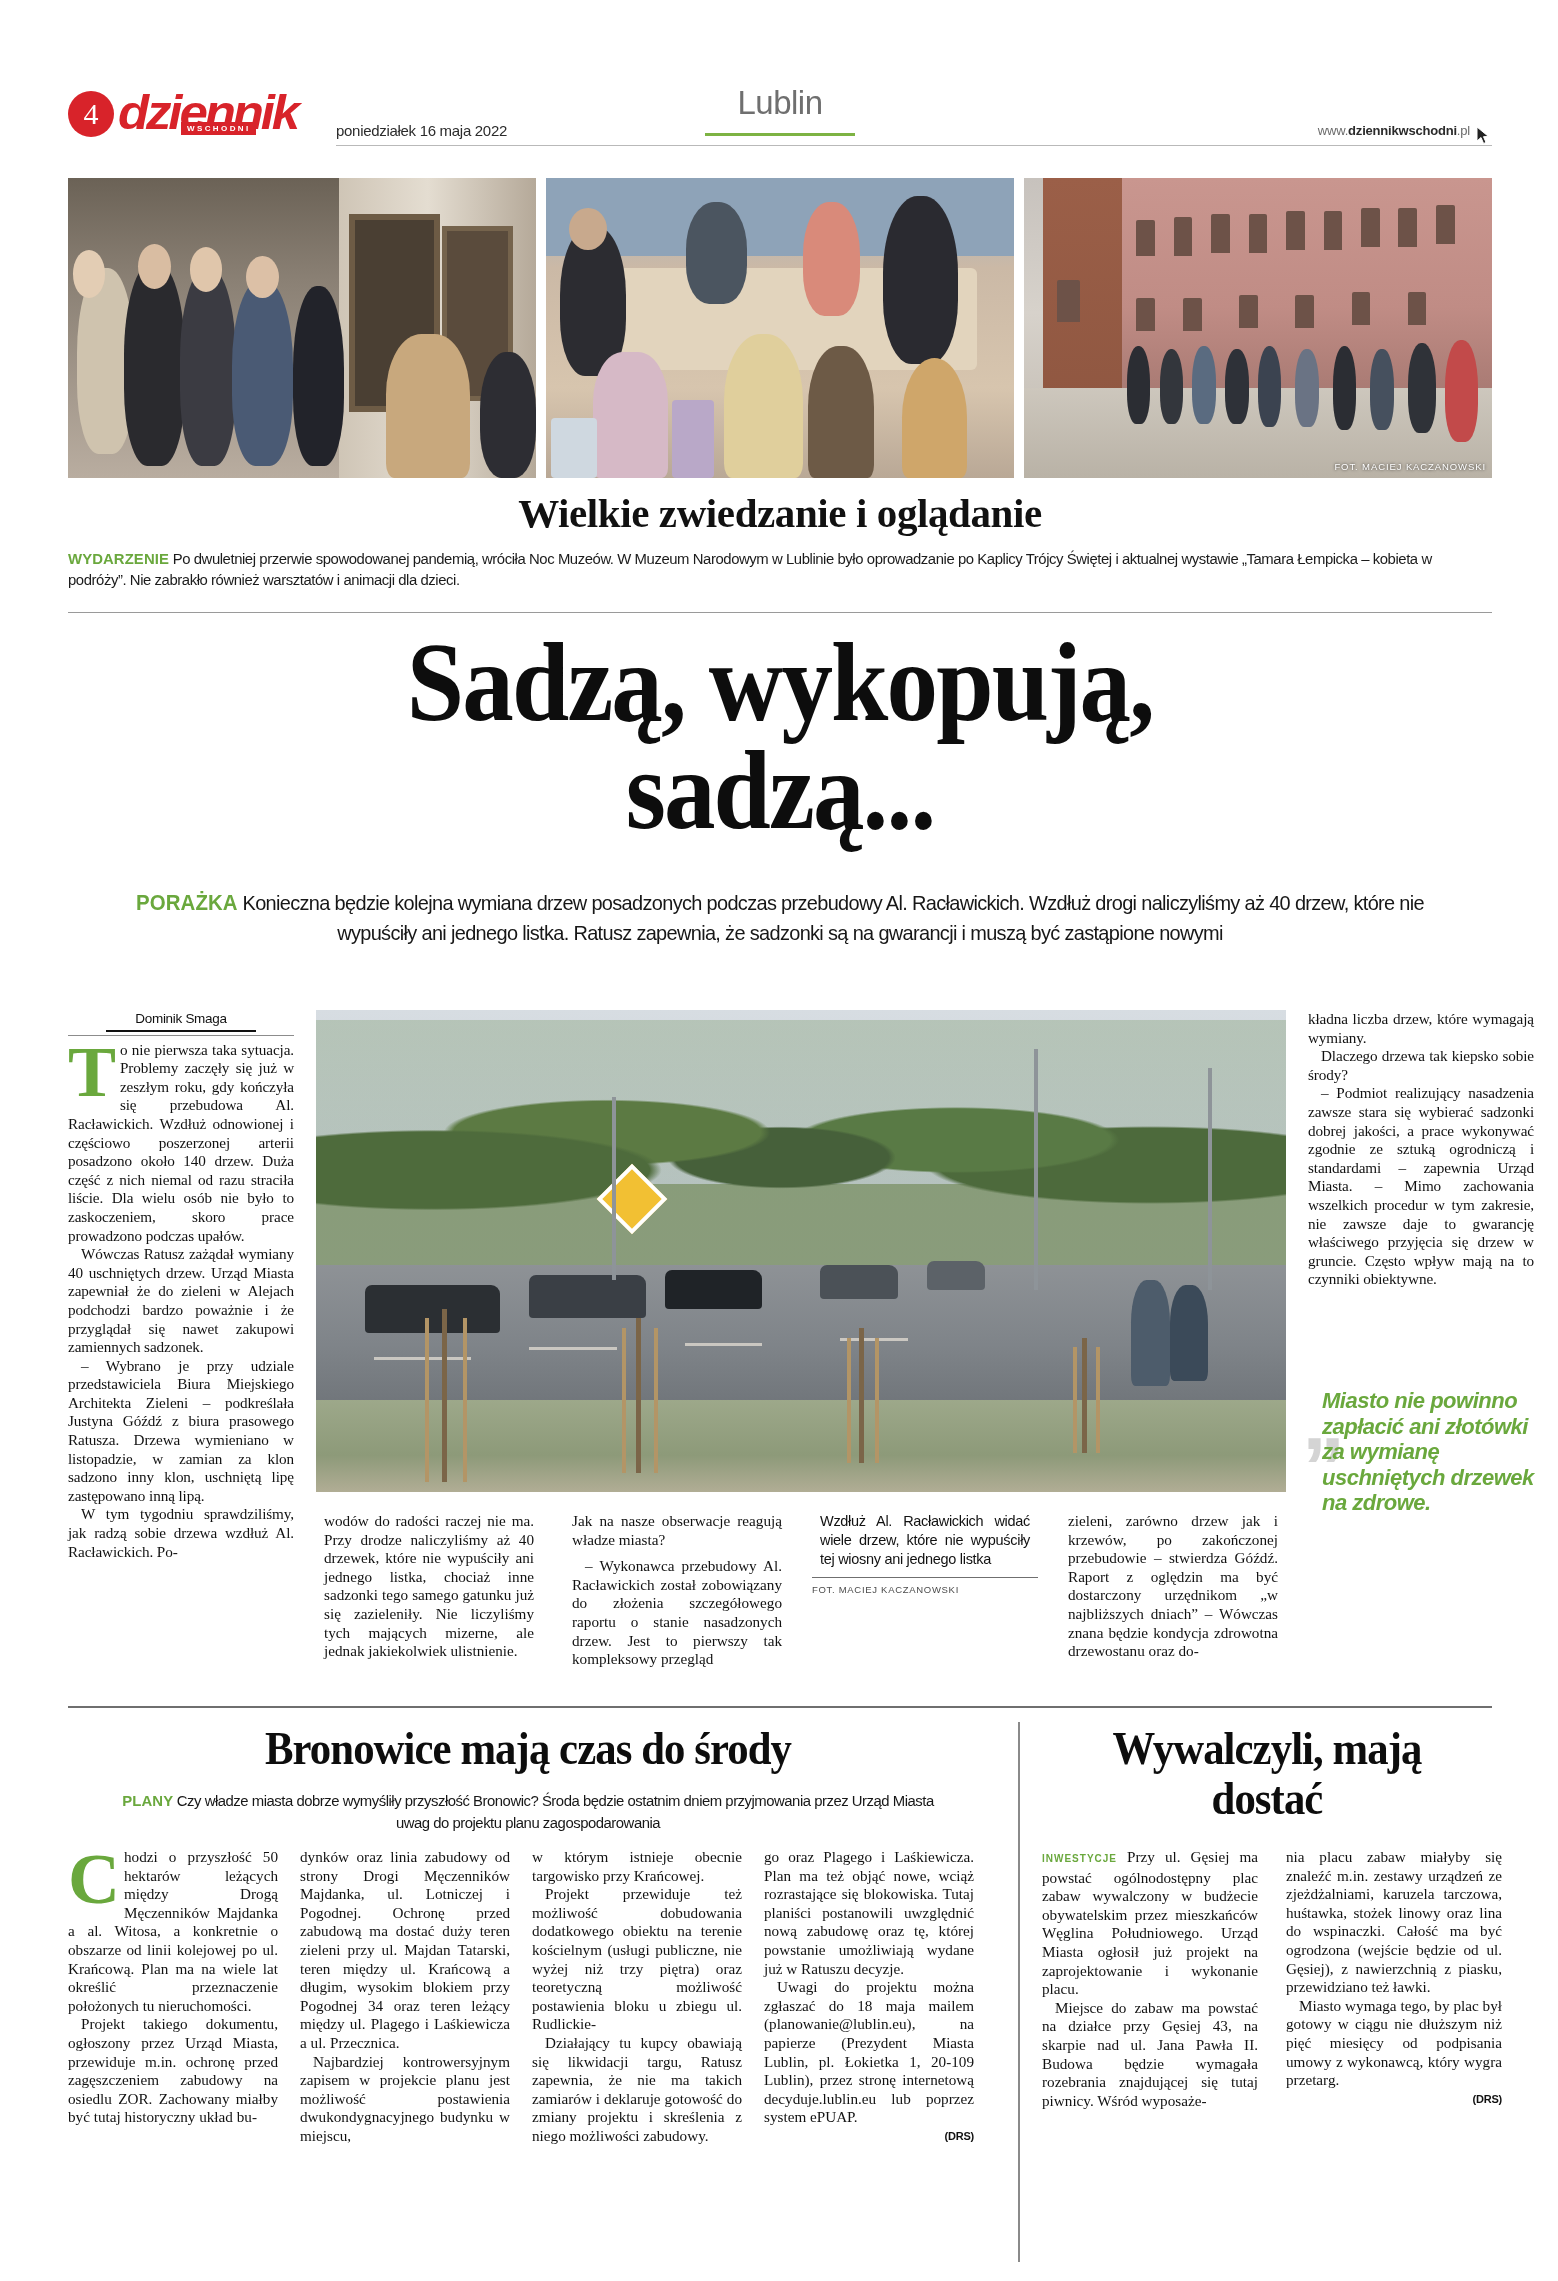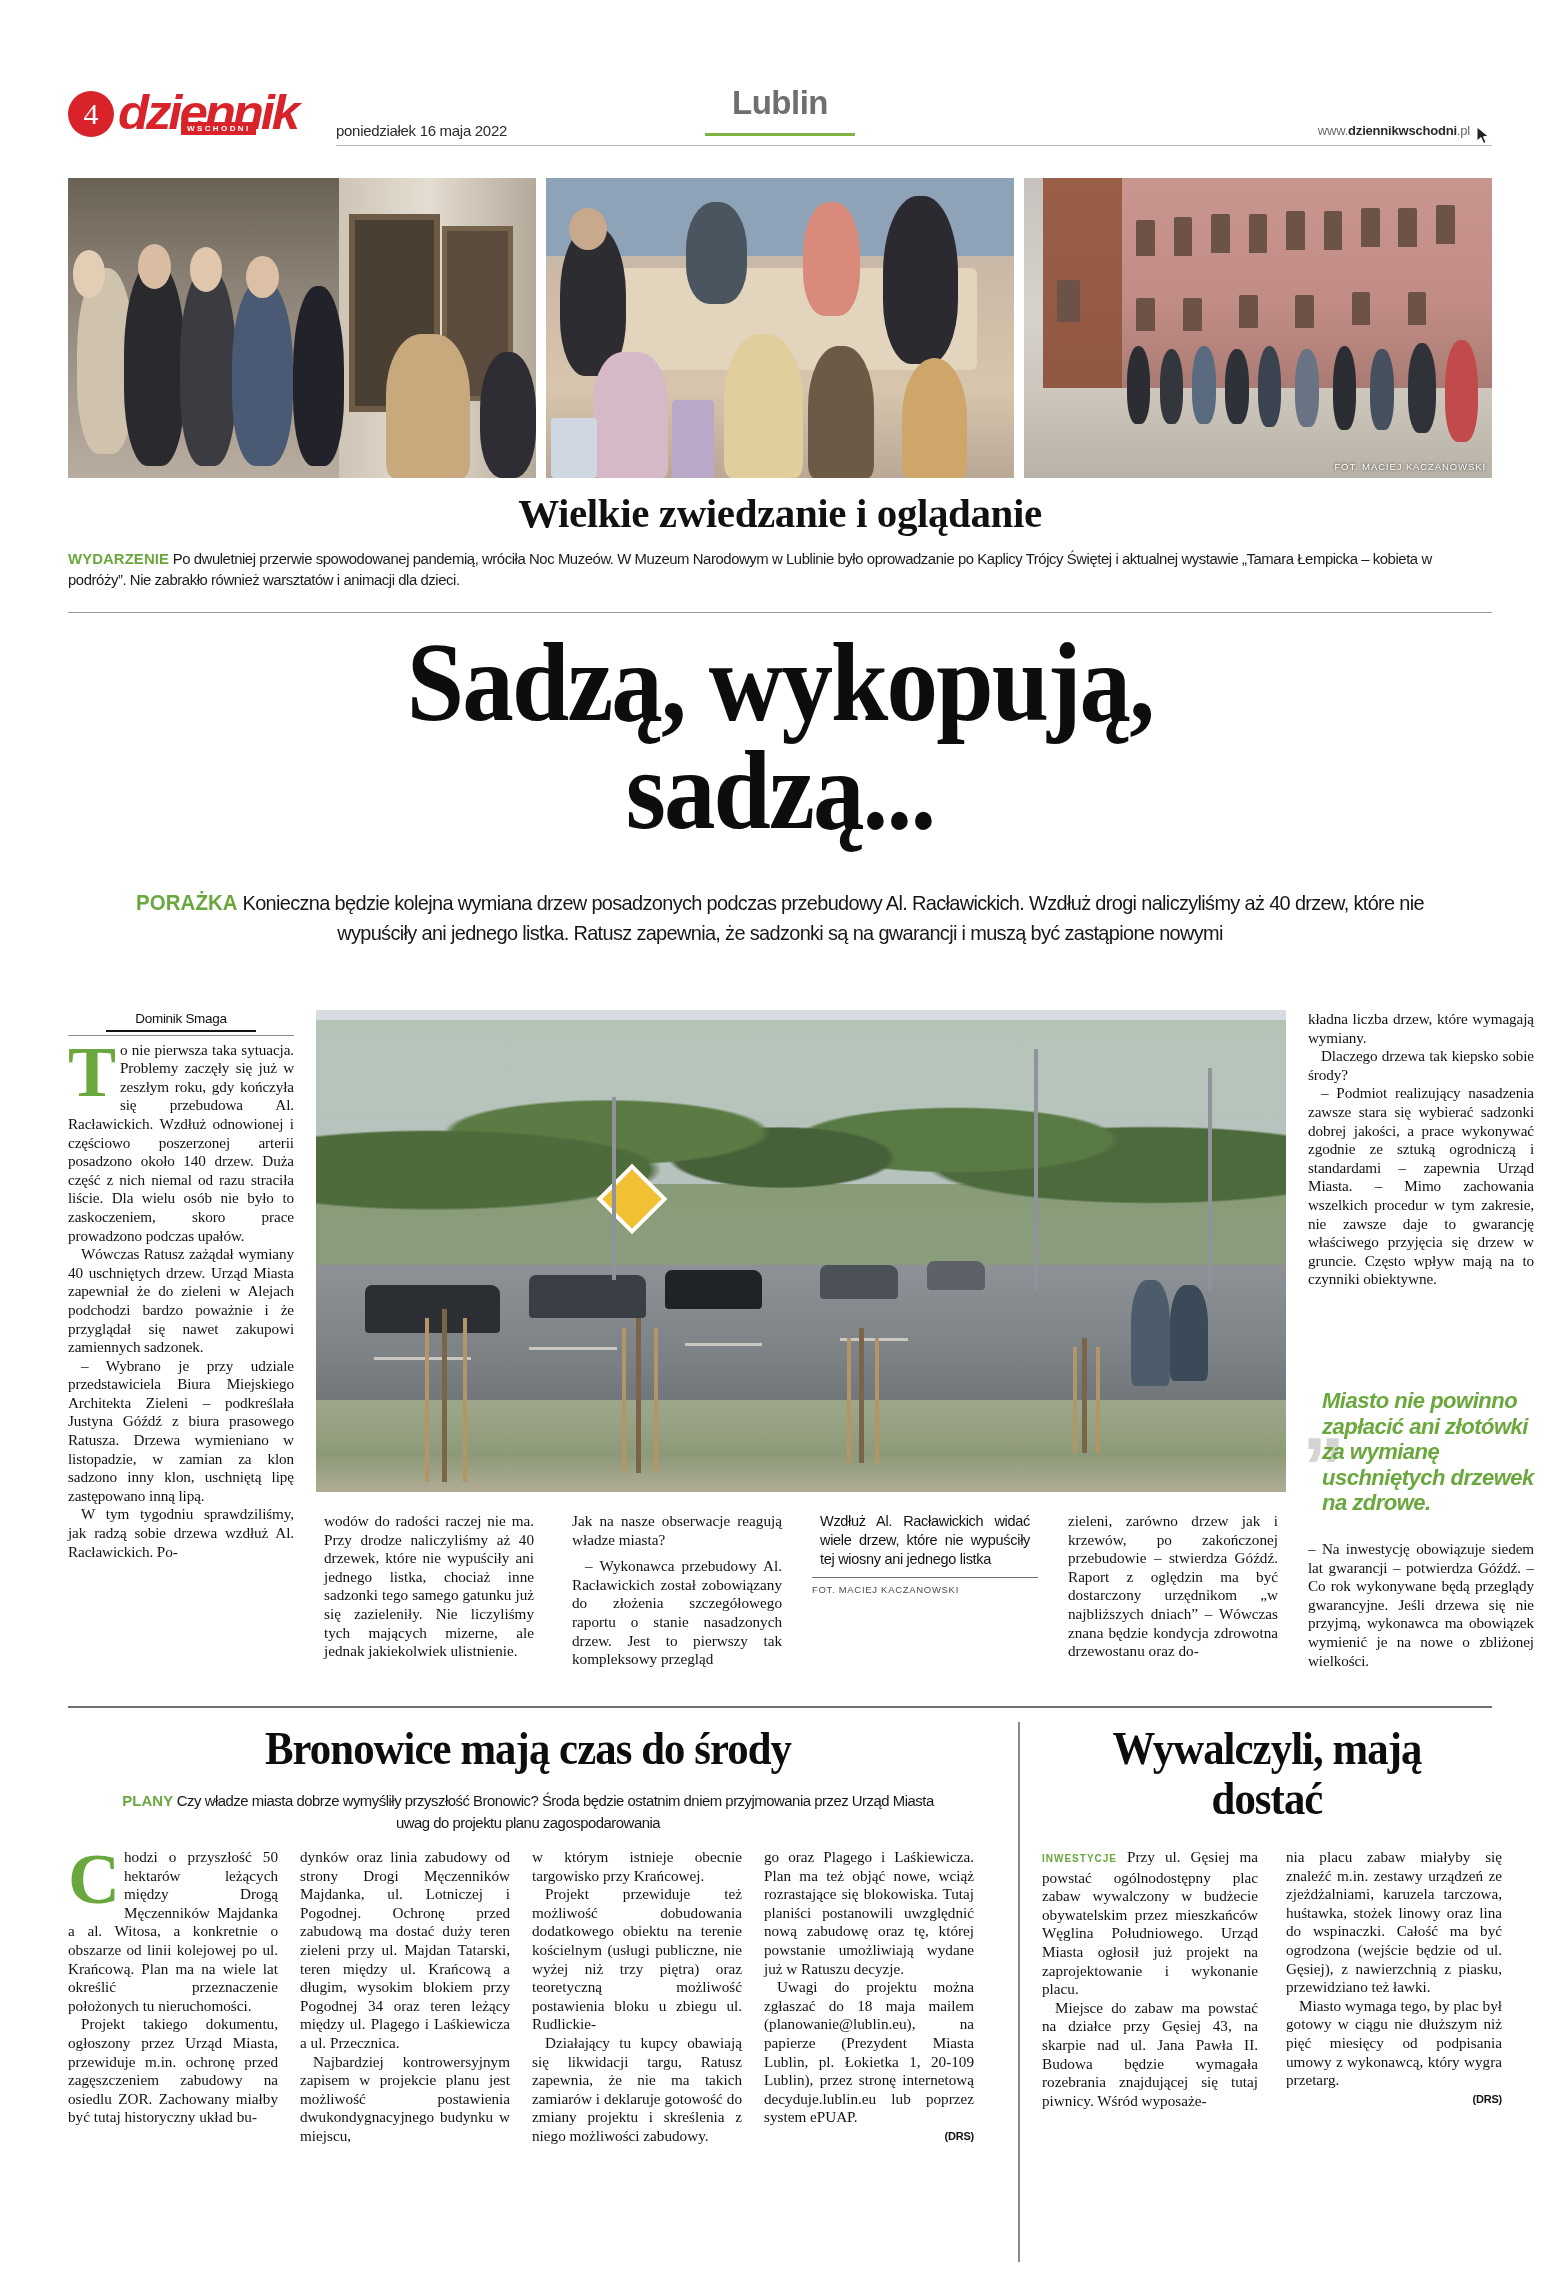--- a/index.html
+++ b/index.html
@@ -38,7 +38,7 @@
   }
   .m-section{
     position:absolute;left:50%;transform:translateX(-50%);top:-4px;
-    font-family:"Liberation Sans",sans-serif;font-size:33px;color:#6f6f6f;font-weight:700;
+    font-family:"Liberation Sans",sans-serif;font-size:33px;color:#6f6f6f;font-weight:400;
     letter-spacing:-.5px;
   }
   .m-section-rule{

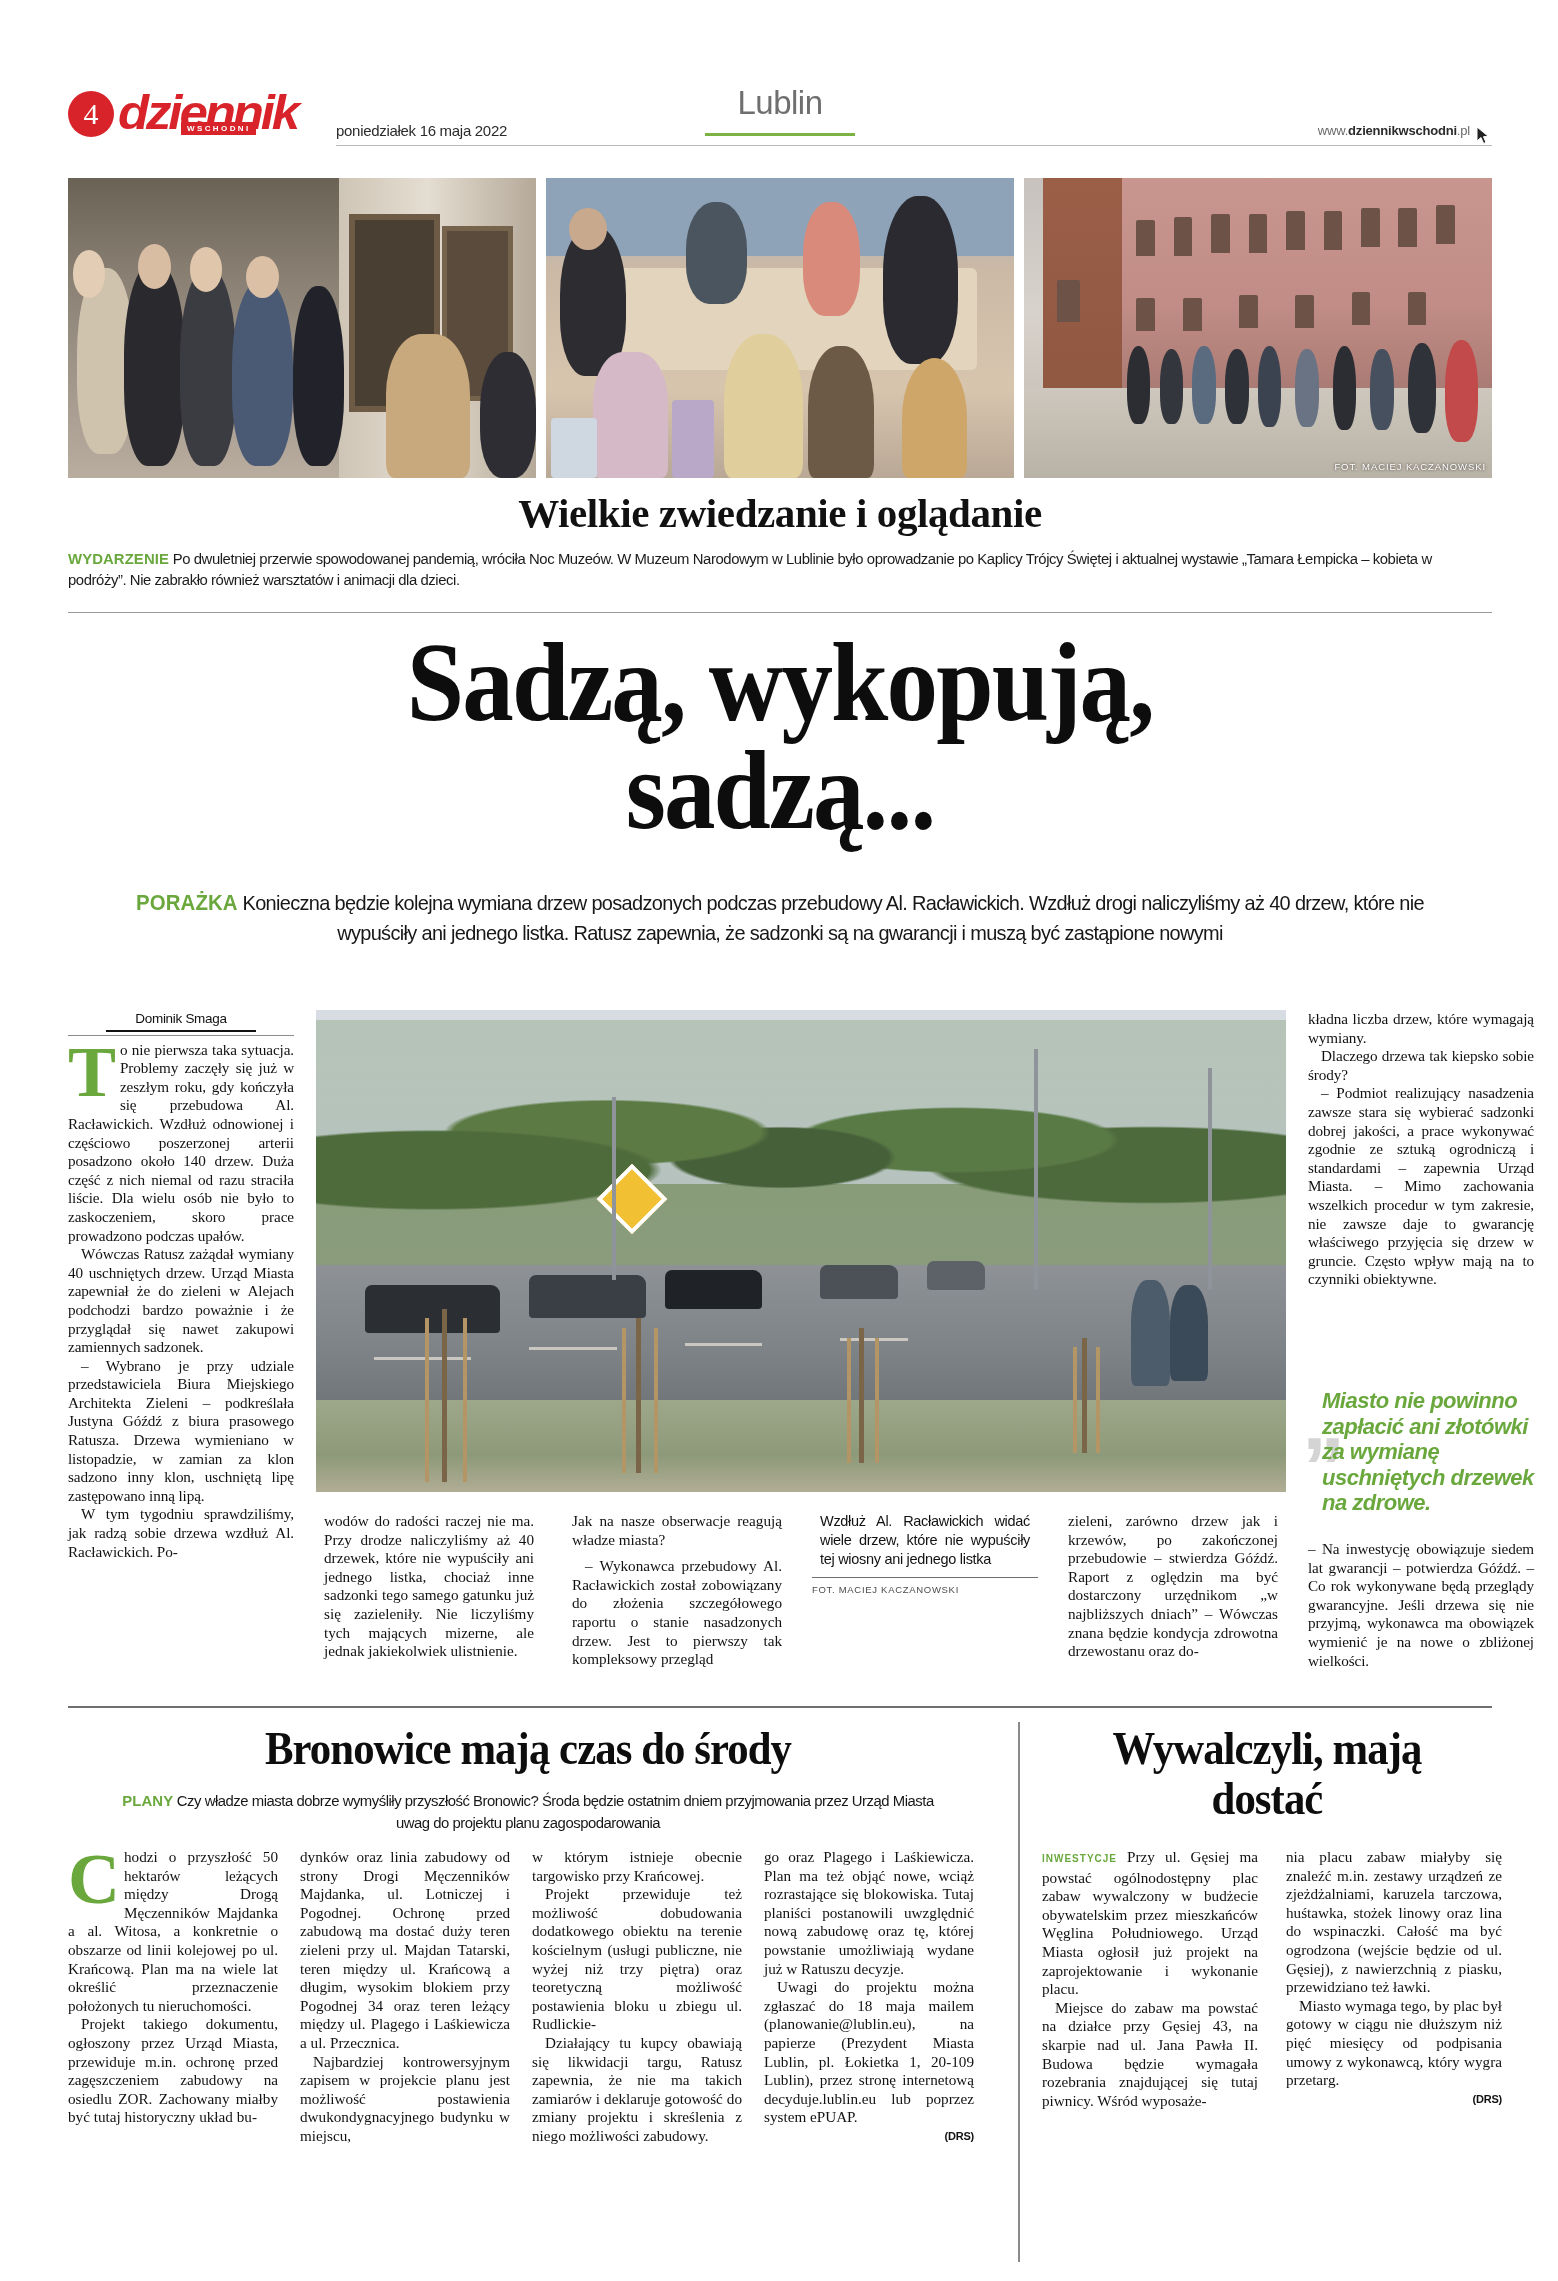--- a/index.html
+++ b/index.html
@@ -392,9 +392,6 @@
       <div class="pq-text">Miasto nie powinno zapłacić ani złotówki za wymianę uschniętych drzewek na zdrowe.</div>
     </div>
 
-    <div class="col" style="left:1240px;top:530px;width:226px;">
-      <p class="first">– Na inwestycję obowiązuje siedem lat gwarancji – potwierdza Góźdź. – Co rok wykonywane będą przeglądy gwarancyjne. Jeśli drzewa się nie przyjmą, wykonawca ma obowiązek wymienić je na nowe o zbliżonej wielkości.</p>
-    </div>
   </div>
 
   <div class="bot-rule"></div>

